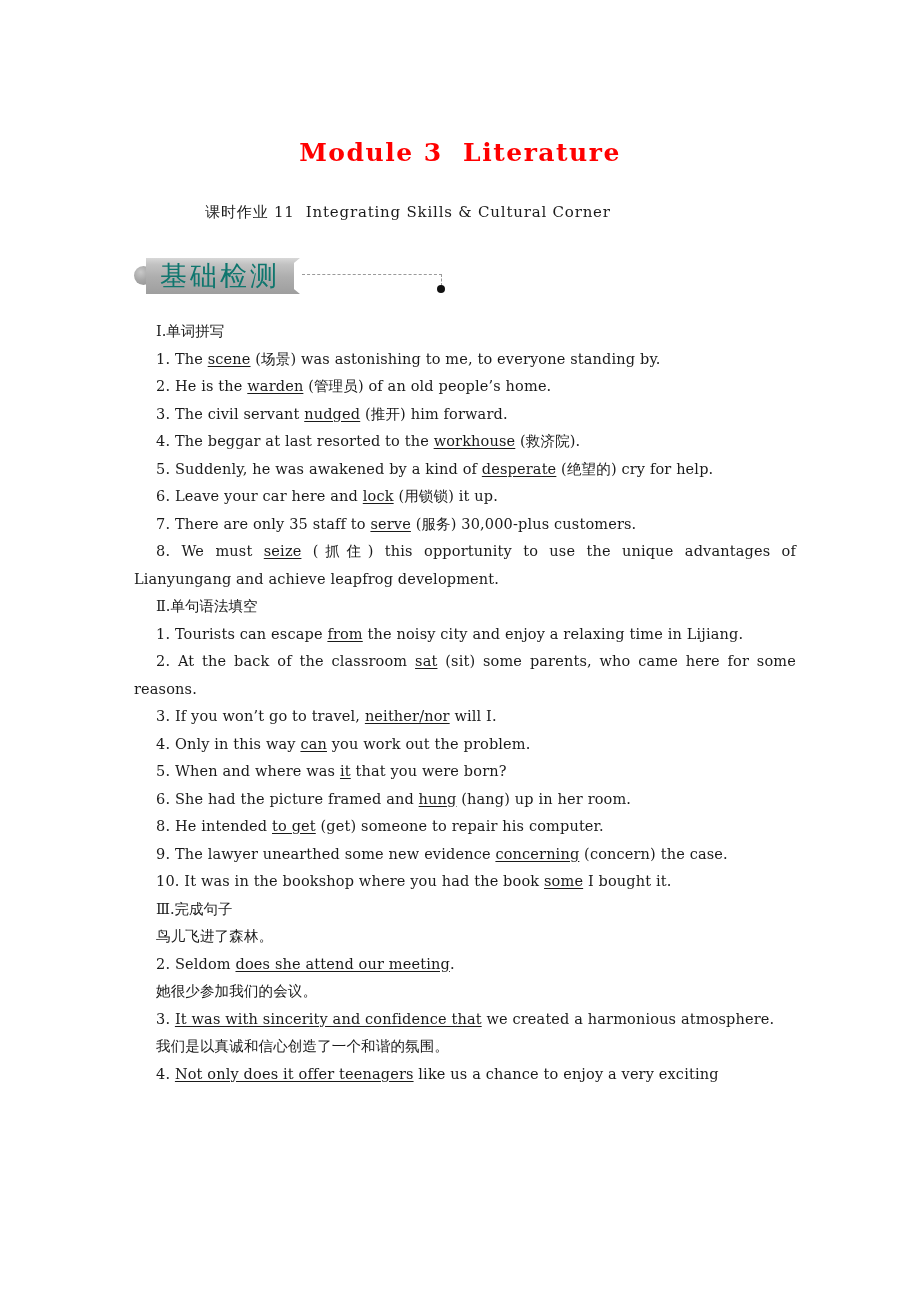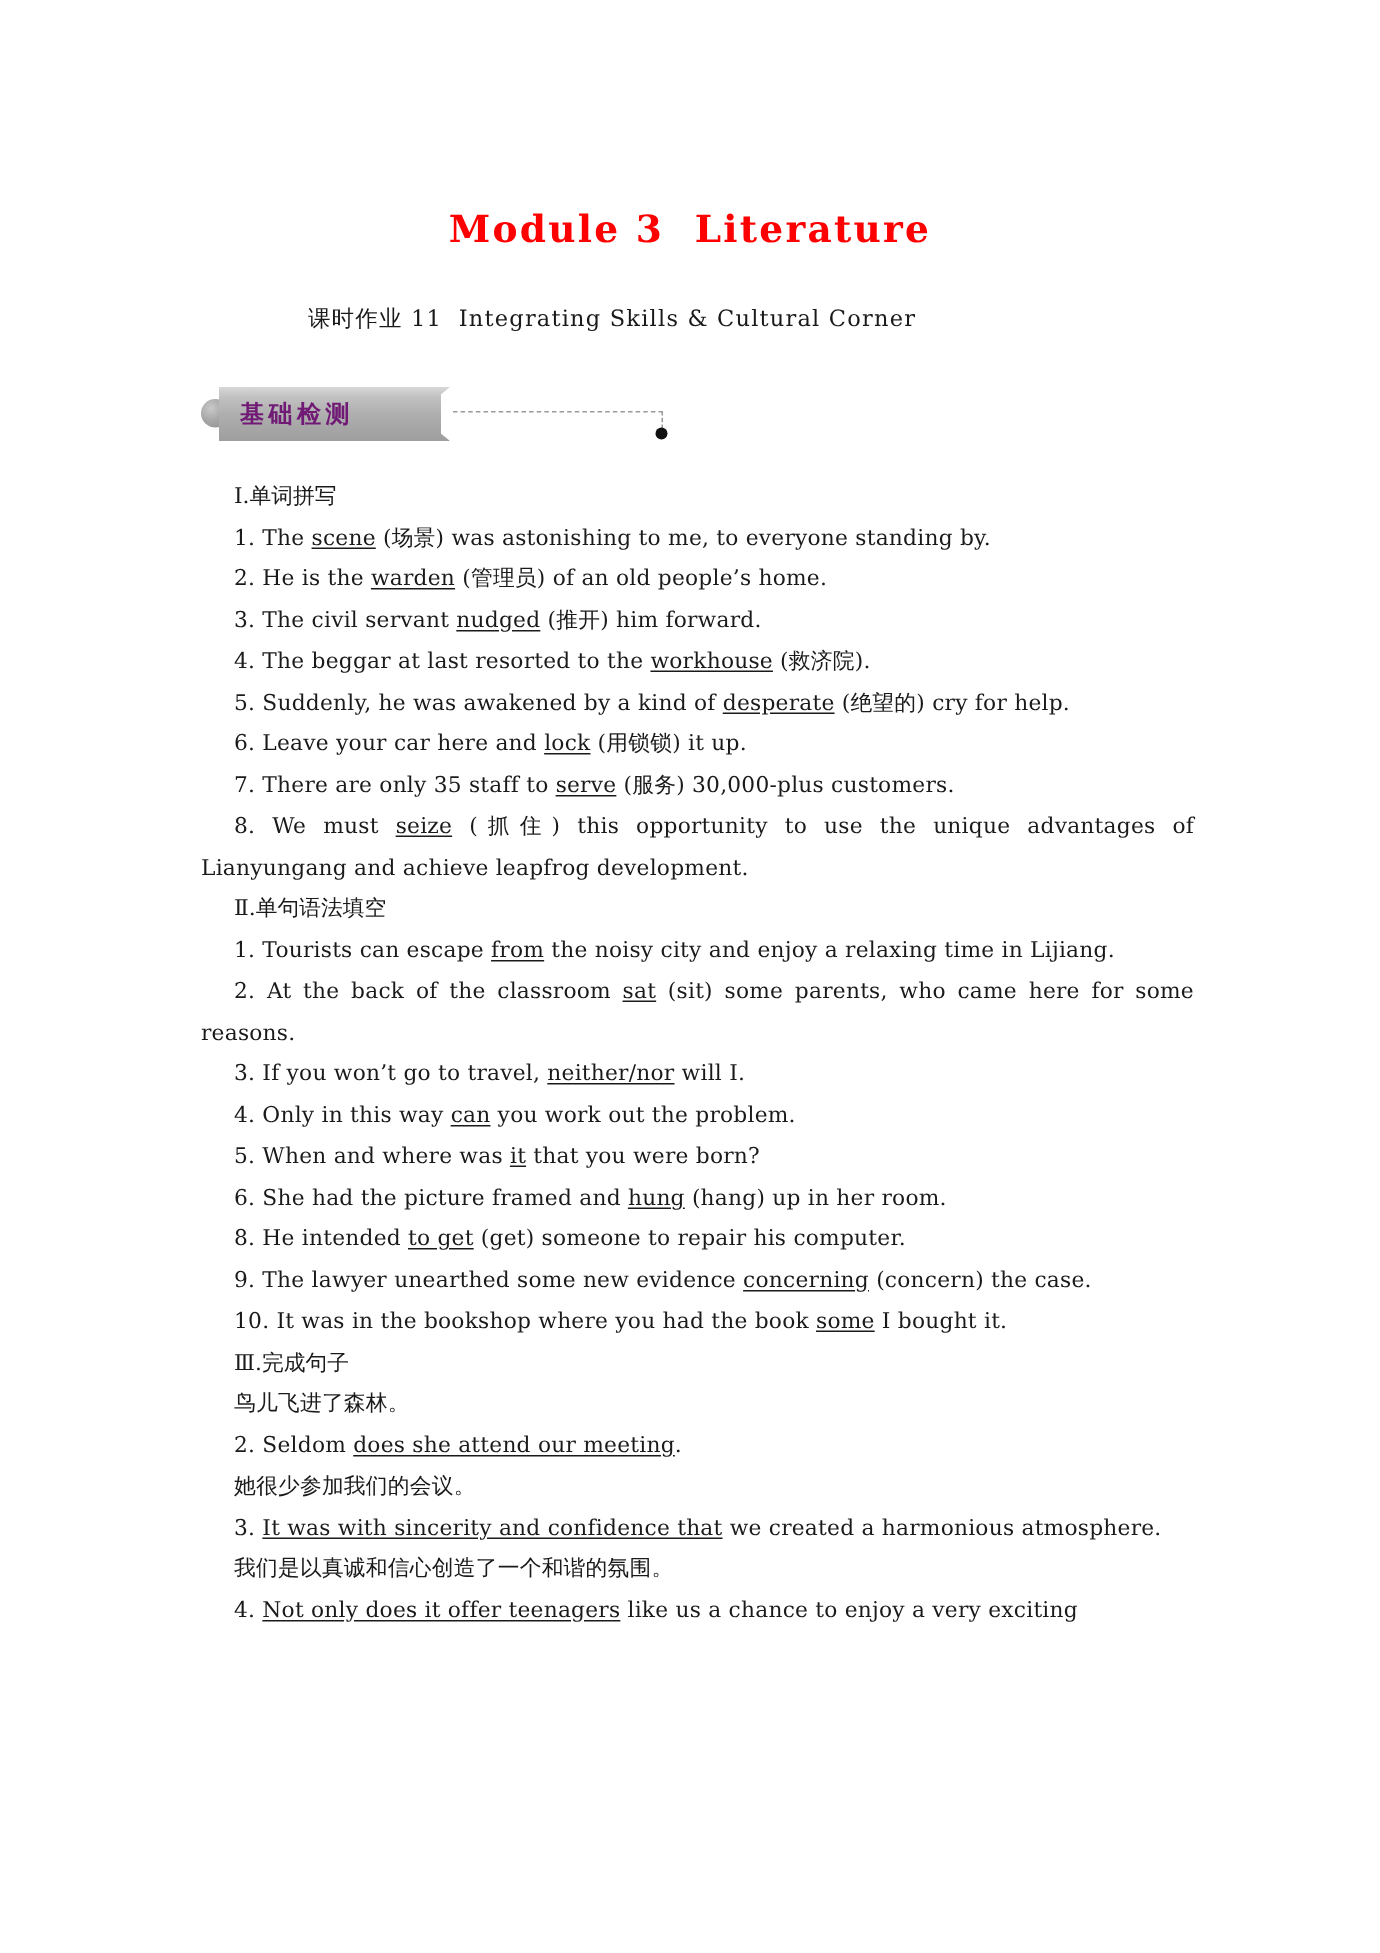--- a/index.html
+++ b/index.html
@@ -93,10 +93,10 @@
     left: 26px;
     top: 5px;
     font-family: "DejaVu Sans", "Liberation Sans", sans-serif;
-    font-weight: bold;
-    font-size: 16px;
+    font-weight: normal;
+    font-size: 27px;
     letter-spacing: 3px;
-    color: #701a75;
+    color: #0f766e;
     line-height: 26px;
     white-space: pre;
   }

